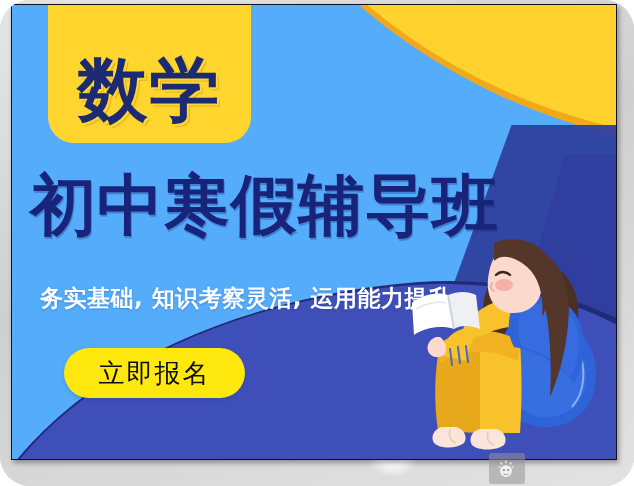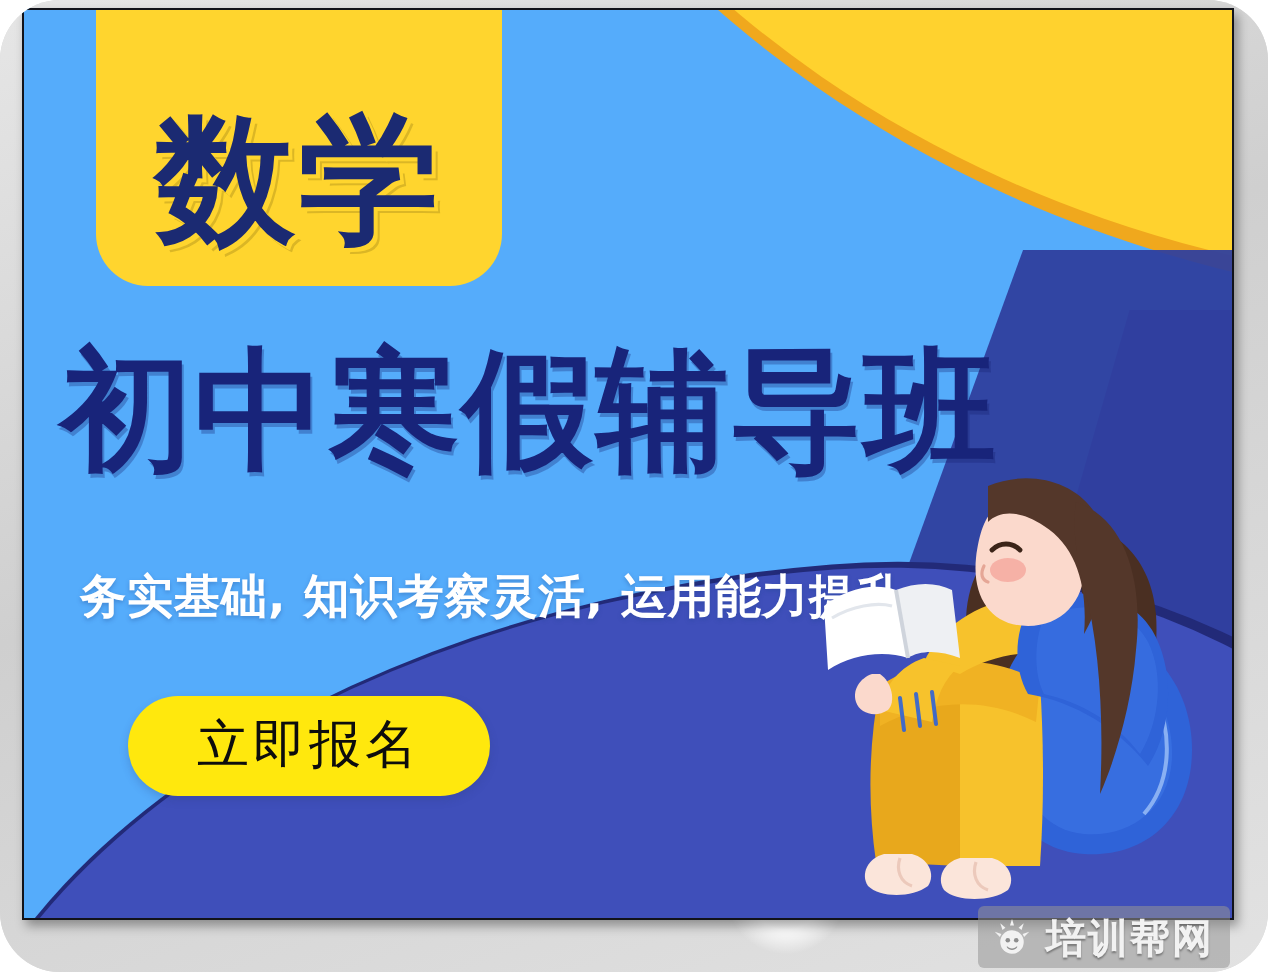--- a/index.html
+++ b/index.html
@@ -345,7 +345,6 @@
         </g>
       </svg>
     </span>
-    <span class="wm-text">培训帮网</span>
   </div>
 
 </div>

